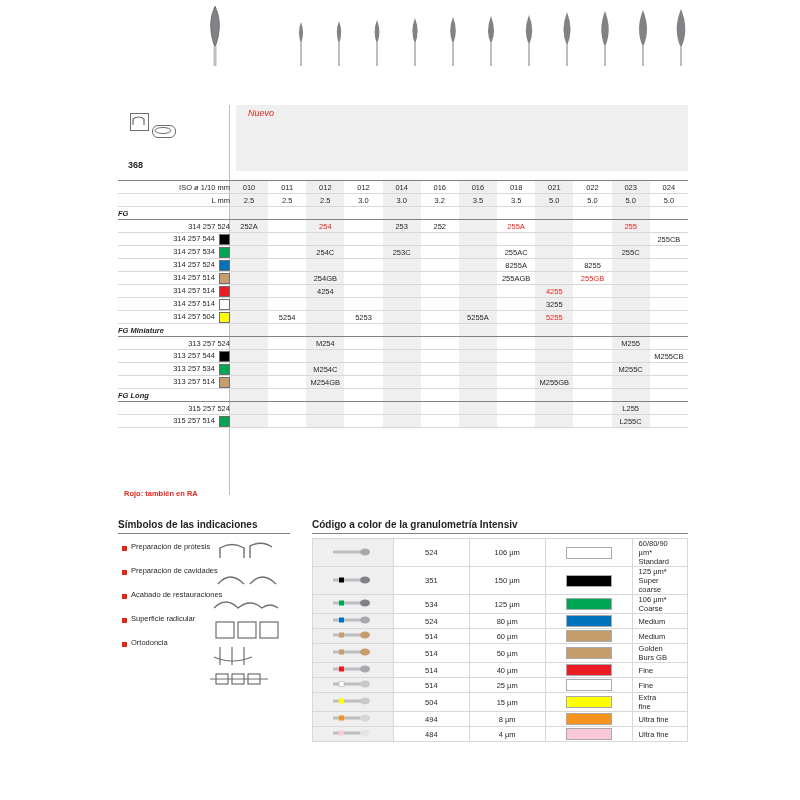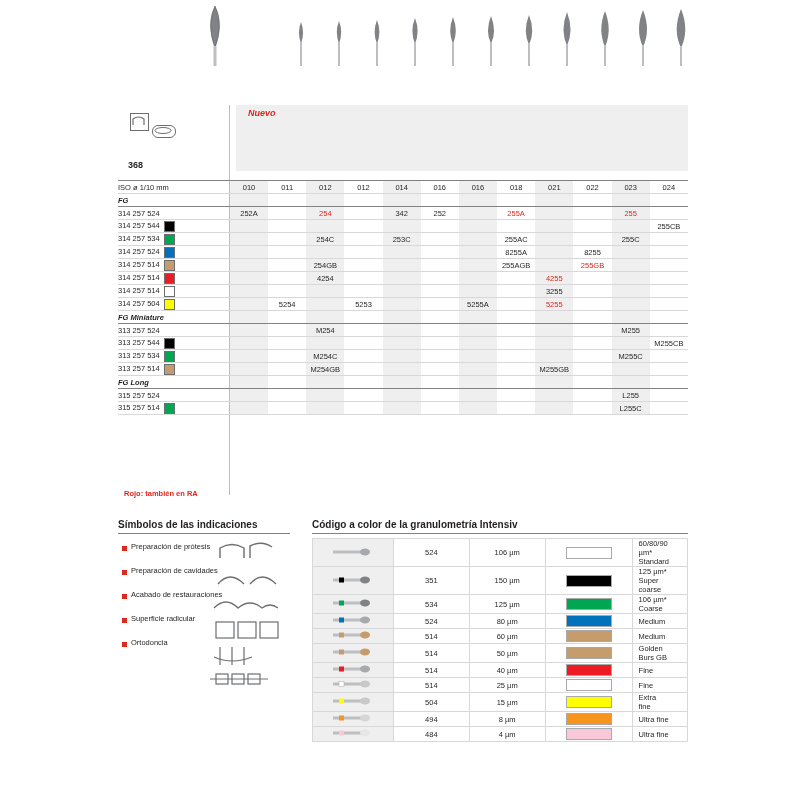--- a/index.html
+++ b/index.html
@@ -13,7 +13,7 @@
   
   .strip{position:absolute;left:118px;top:105px;width:570px;height:72px;}
   .strip .grey{position:absolute;left:118px;top:0;width:452px;height:66px;background:#efefef;}
-  .nuevo{position:absolute;left:248px;top:108px;font-size:9px;font-weight:bold;color:#e1261c;font-style:italic;}
+  .nuevo{position:absolute;left:248px;top:108px;font-size:9px;font-weight:normal;color:#e1261c;font-style:italic;}
 
   .icon-box{position:absolute;border:1px solid #6d6e71;background:#fff;}
   .icbox1{left:130px;top:113px;width:17px;height:16px;}

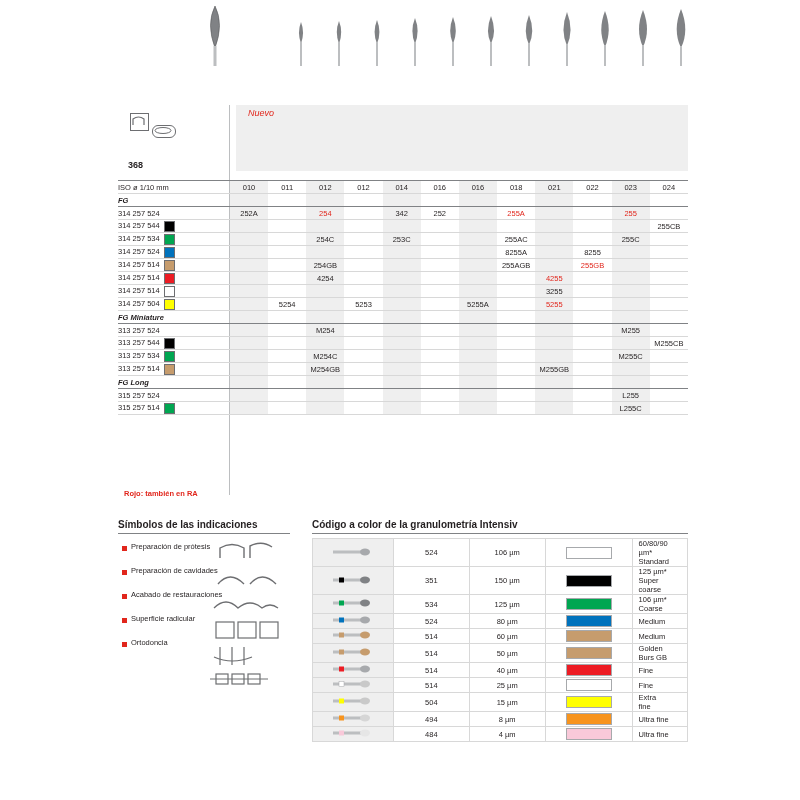--- a/index.html
+++ b/index.html
@@ -26,7 +26,7 @@
   .tbl{position:absolute;left:118px;top:180px;width:570px;border-collapse:collapse;}
   .tbl td{height:12px;font-size:7.5px;padding:0;border:0;}
   .tbl tr.line td{border-bottom:1px solid #d8d8d8;}
-  .lbl{width:112px;padding-left:6px;color:#231f20;}
+  .lbl{width:112px;padding-left:6px;color:#231f20;text-align:right;}
   .cell{width:38.2px;text-align:center;}
   .alt{background:#efefef;}
   .red{color:#e1261c;}

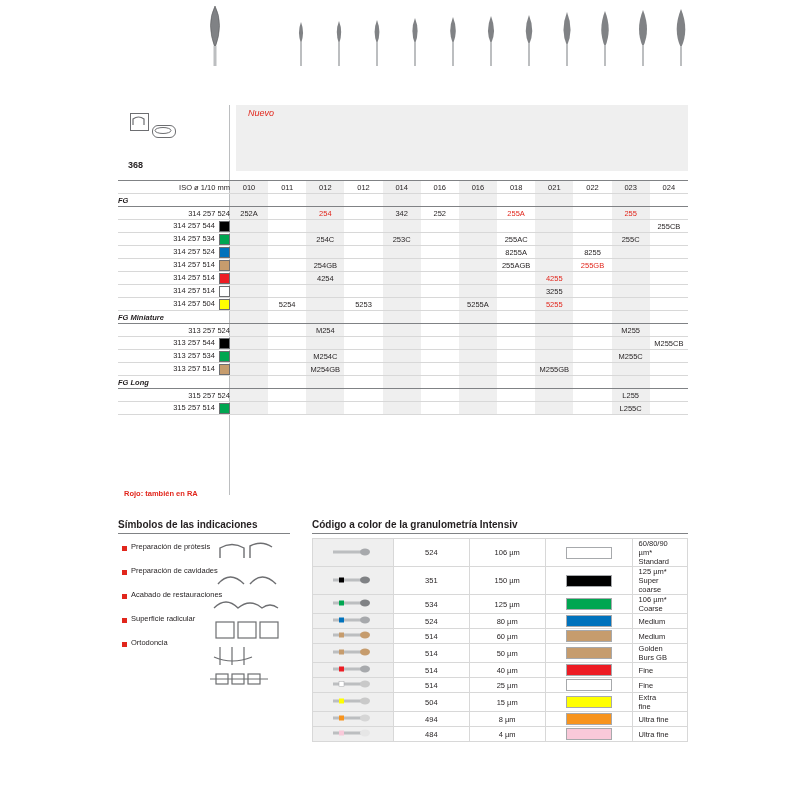--- a/index.html
+++ b/index.html
@@ -153,6 +153,21 @@
       <td class="cell">022</td>
       <td class="cell alt">023</td>
       <td class="cell">024</td>
+    </tr>
+    <tr class="line">
+      <td class="lbl">L mm</td>
+      <td class="cell alt">2.5</td>
+      <td class="cell">2.5</td>
+      <td class="cell alt">2.5</td>
+      <td class="cell">3.0</td>
+      <td class="cell alt">3.0</td>
+      <td class="cell">3.2</td>
+      <td class="cell alt">3.5</td>
+      <td class="cell">3.5</td>
+      <td class="cell alt">5.0</td>
+      <td class="cell">5.0</td>
+      <td class="cell alt">5.0</td>
+      <td class="cell">5.0</td>
     </tr>
     <tr class="thickline">
       <td class="sec hdr-it">FG</td>

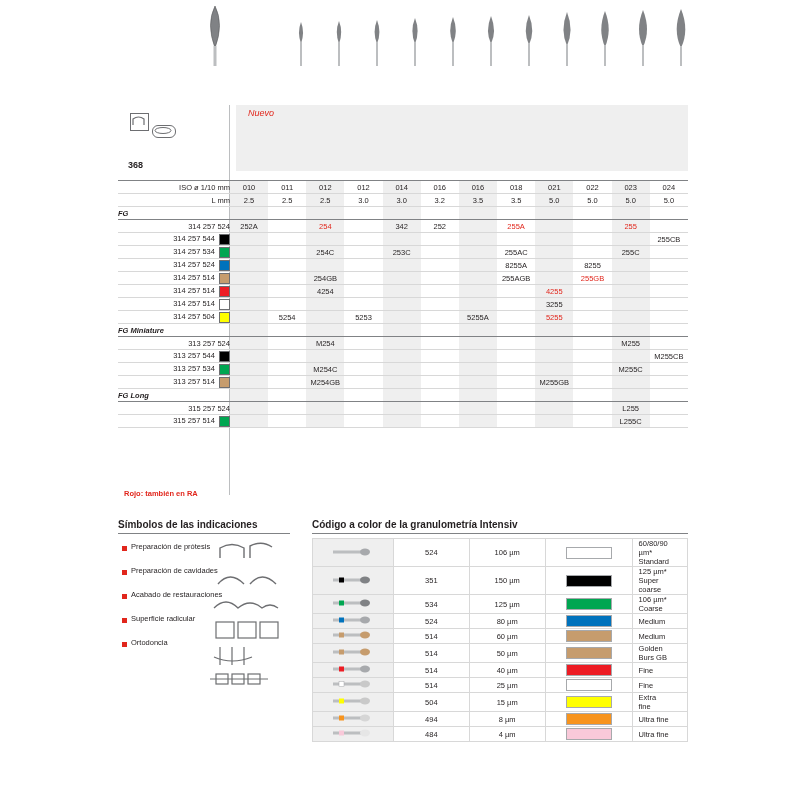--- a/index.html
+++ b/index.html
@@ -191,7 +191,7 @@
       <td class="cell"></td>
       <td class="cell alt red">254</td>
       <td class="cell"></td>
-      <td class="cell alt">342</td>
+      <td class="cell alt">253</td>
       <td class="cell">252</td>
       <td class="cell alt"></td>
       <td class="cell red">255A</td>

